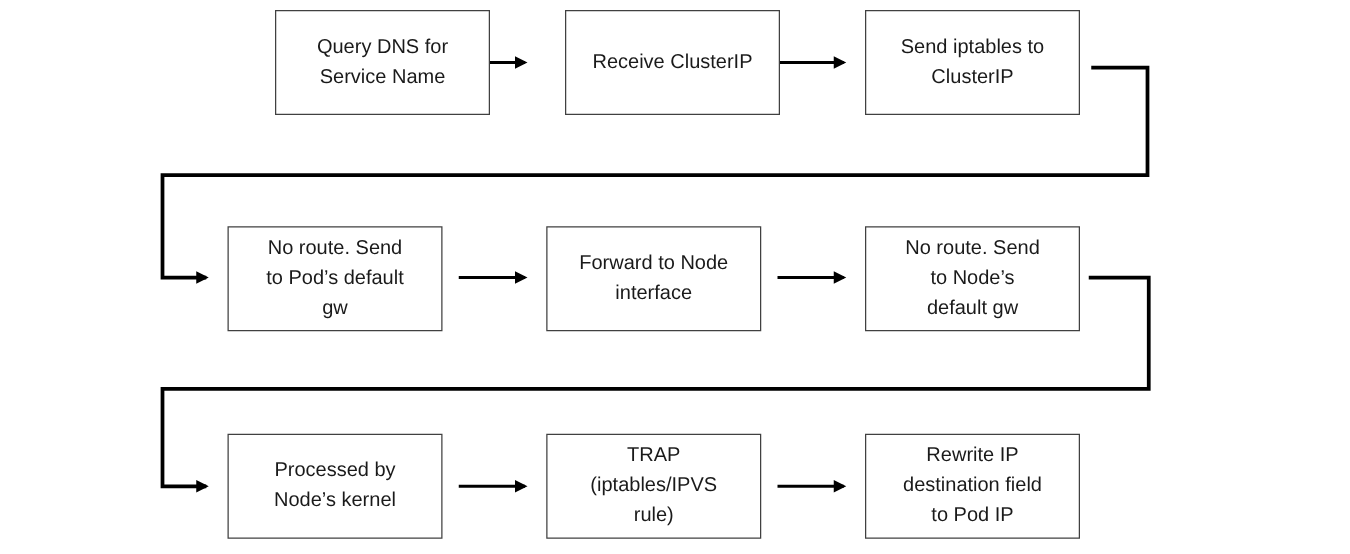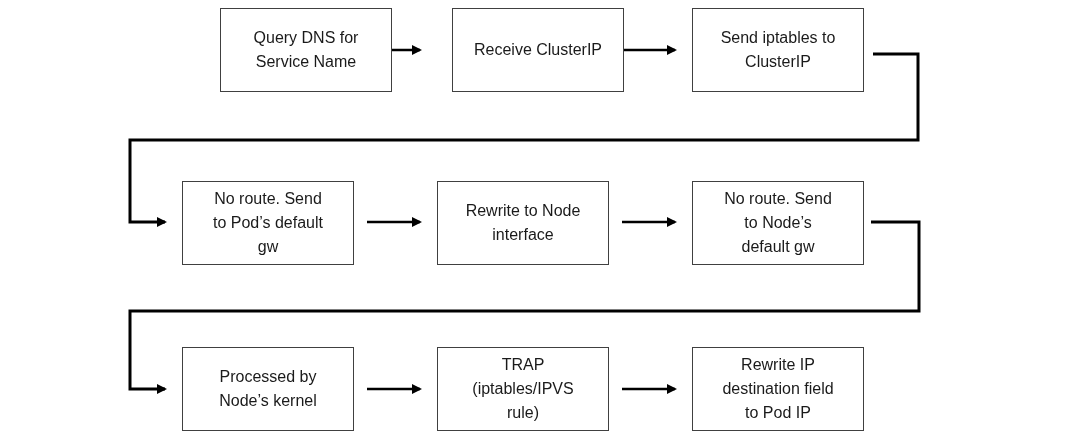--- a/index.html
+++ b/index.html
@@ -94,7 +94,7 @@
   <div class="fbox b4">No route. Send
 to Pod’s default
 gw</div>
-  <div class="fbox b5">Rewrite to Node
+  <div class="fbox b5">Forward to Node
 interface</div>
   <div class="fbox b6">No route. Send
 to Node’s

